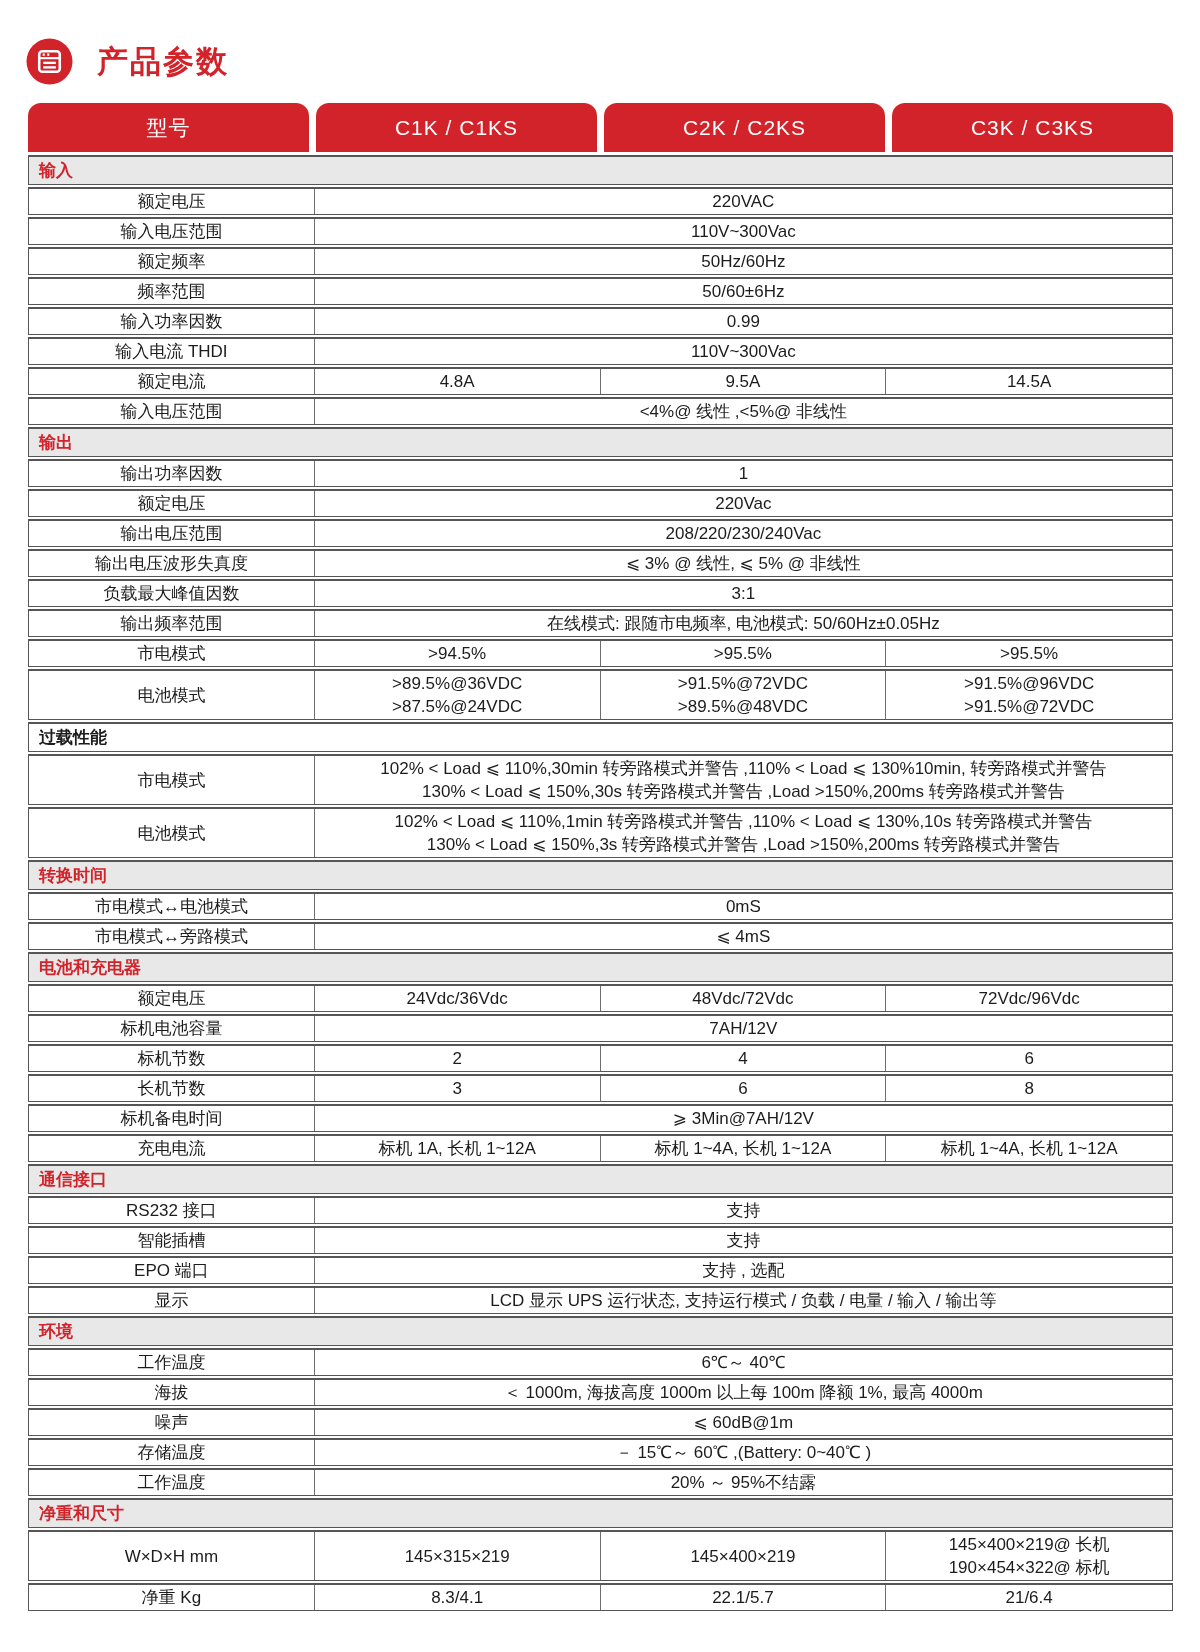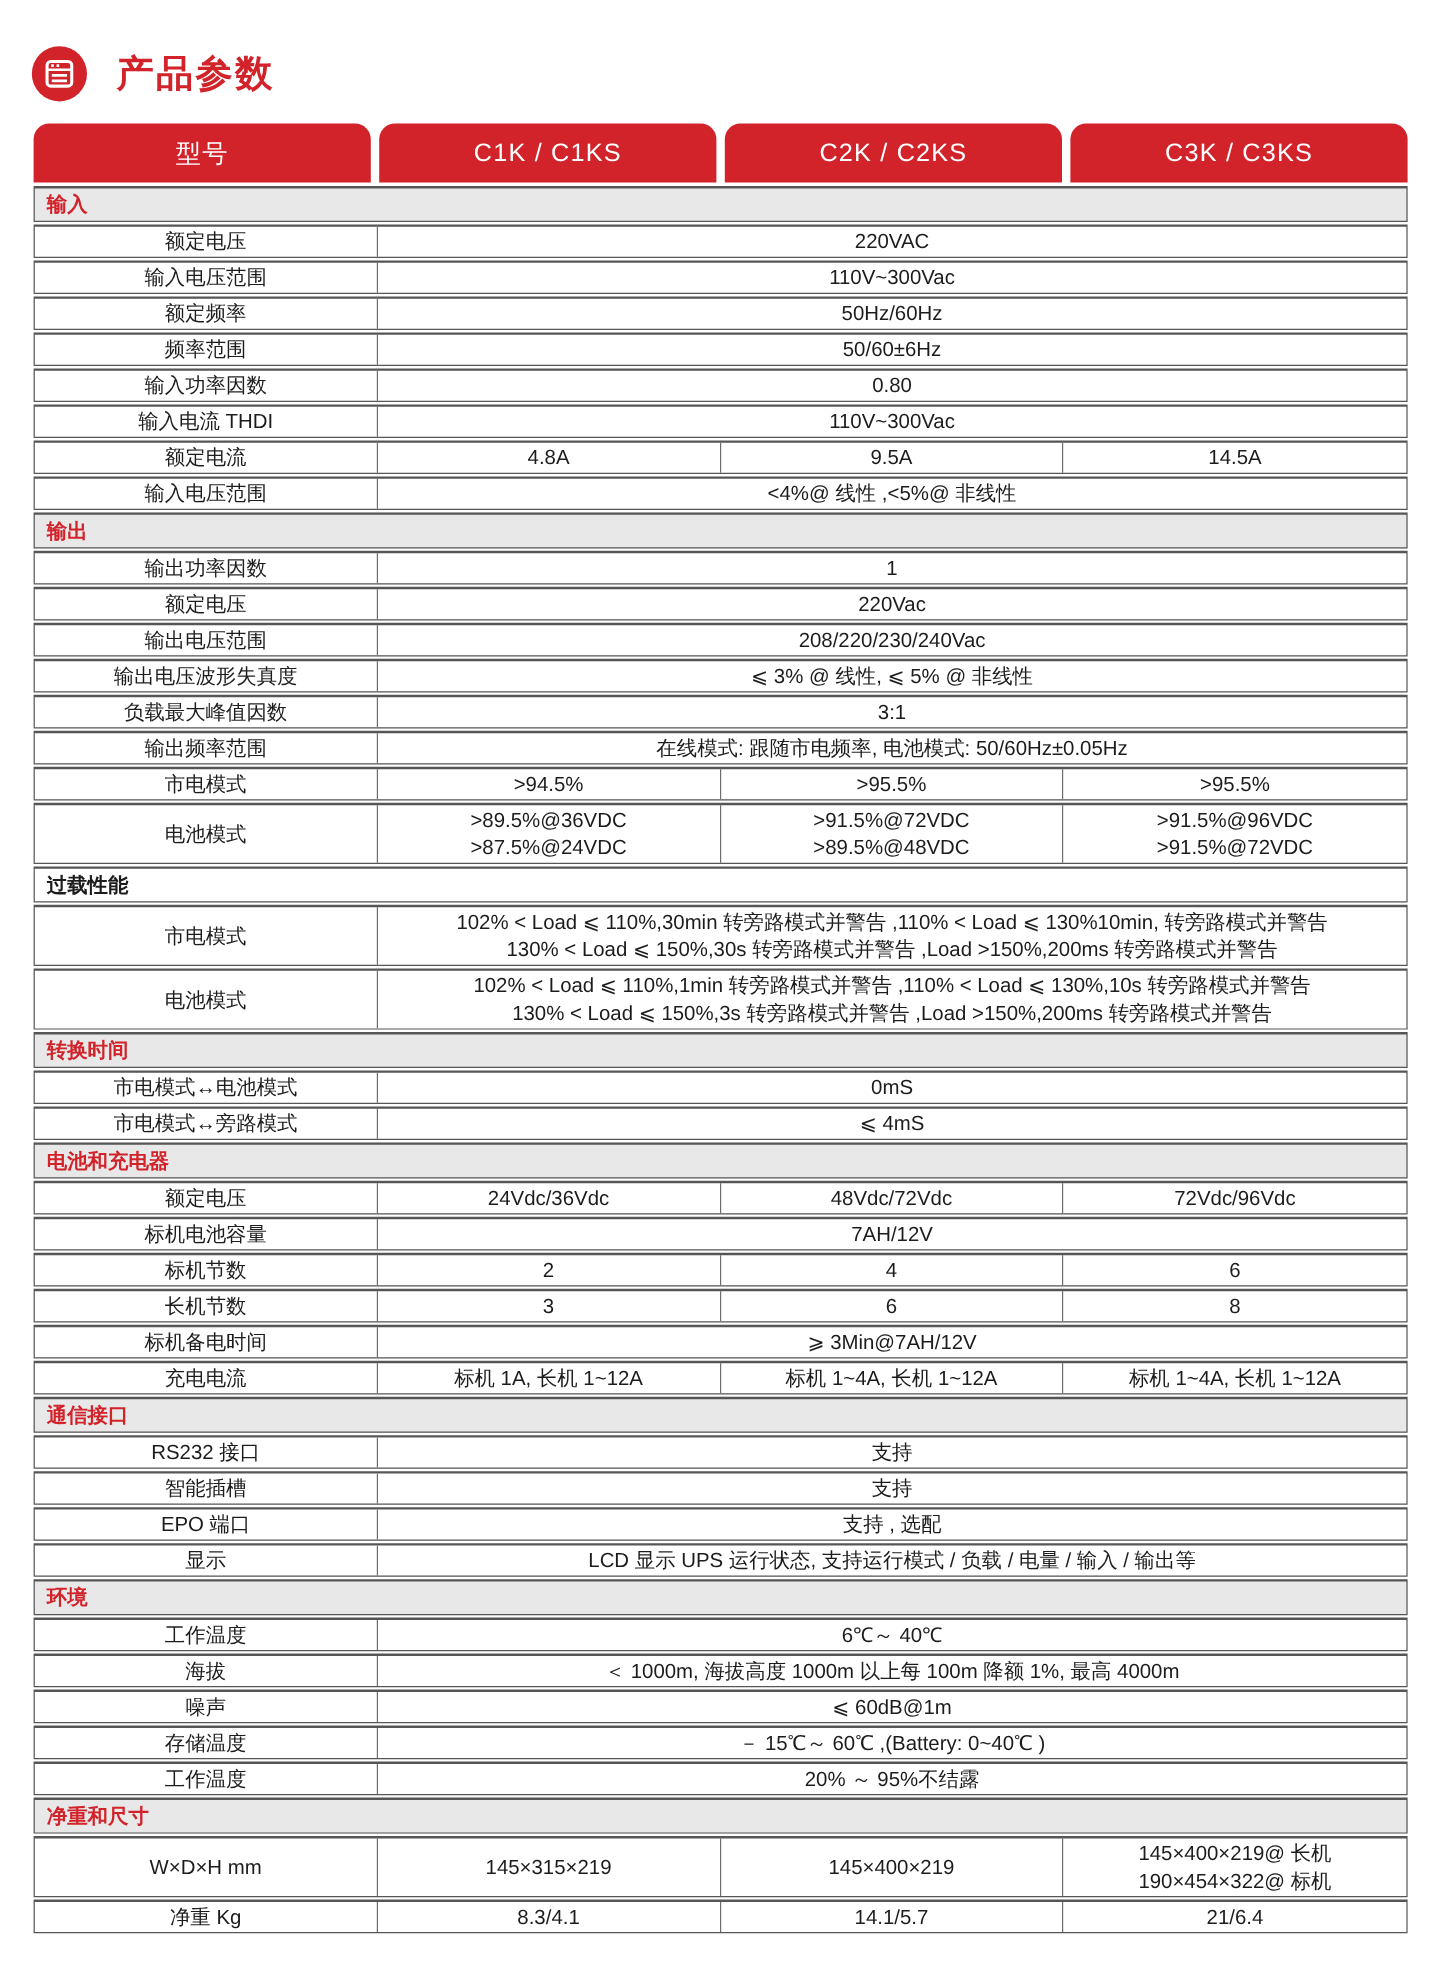--- a/index.html
+++ b/index.html
@@ -104,7 +104,7 @@
       </div>
       <div class="box spec-row">
         <div class="cell label">输入功率因数</div>
-        <div class="cell value span">0.80</div>
+        <div class="cell value span">0.99</div>
       </div>
       <div class="box spec-row">
         <div class="cell label">输入电流 THDI</div>

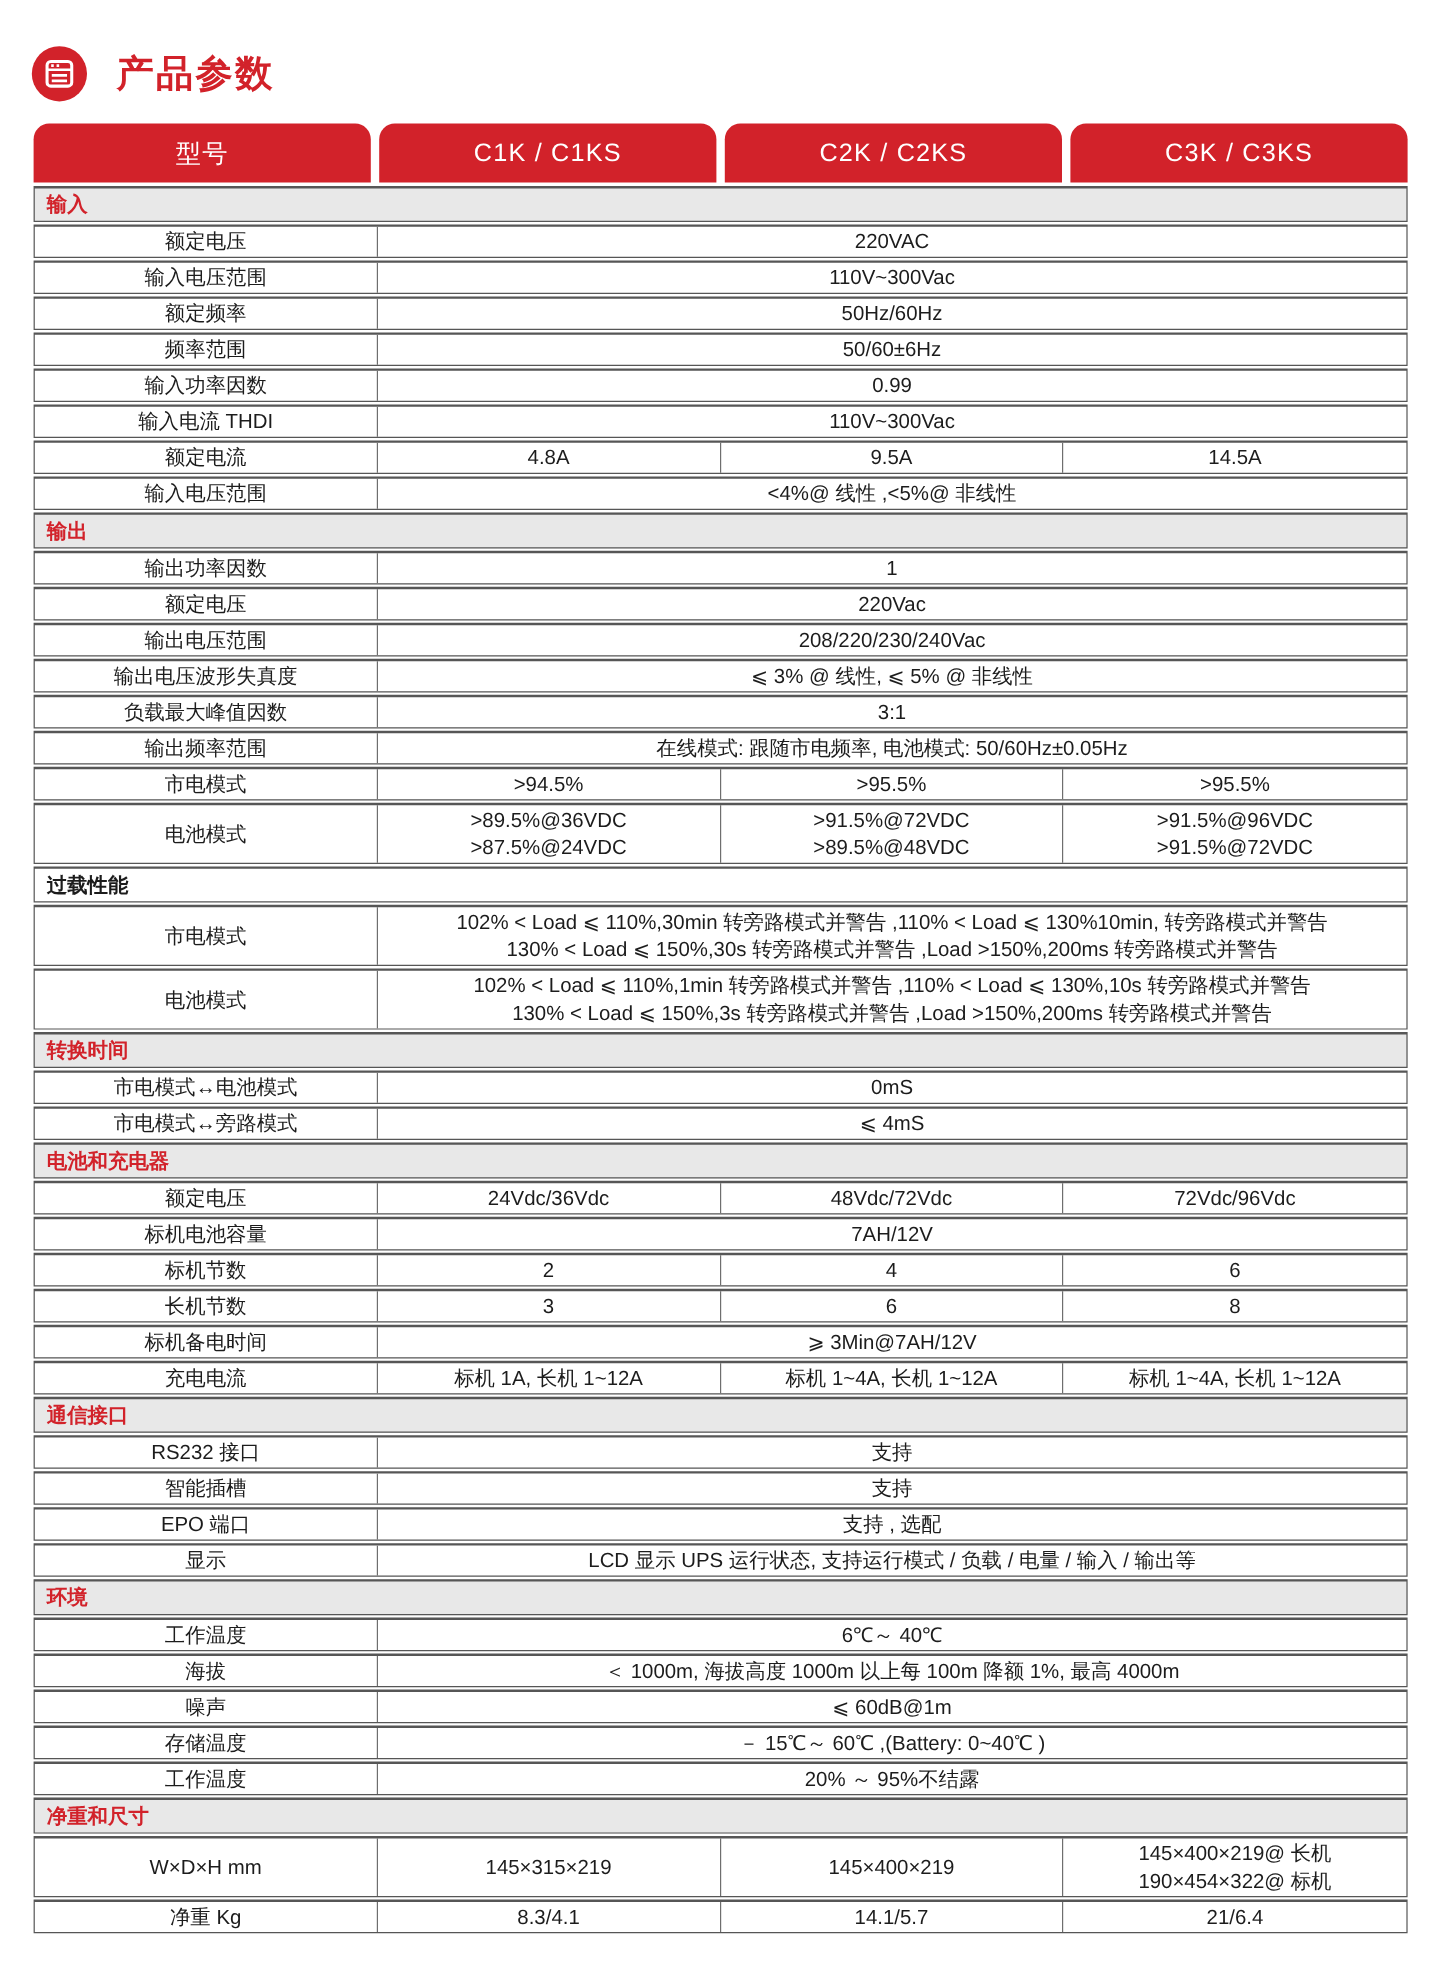--- a/index.html
+++ b/index.html
@@ -262,7 +262,7 @@
       <div class="box spec-row">
         <div class="cell label">净重 Kg</div>
         <div class="cell value col">8.3/4.1</div>
-        <div class="cell value col">14.1/5.7</div>
+        <div class="cell value col">22.1/5.7</div>
         <div class="cell value col">21/6.4</div>
       </div>
     </div>

